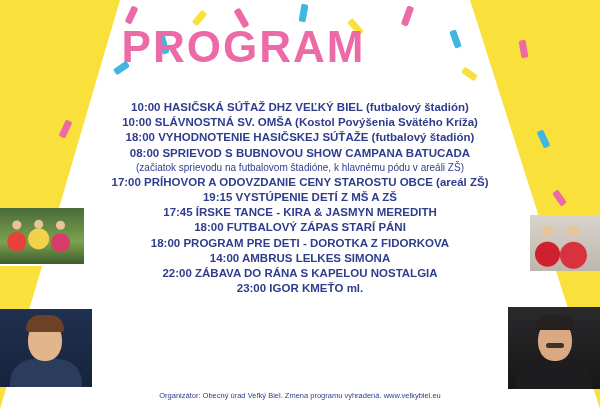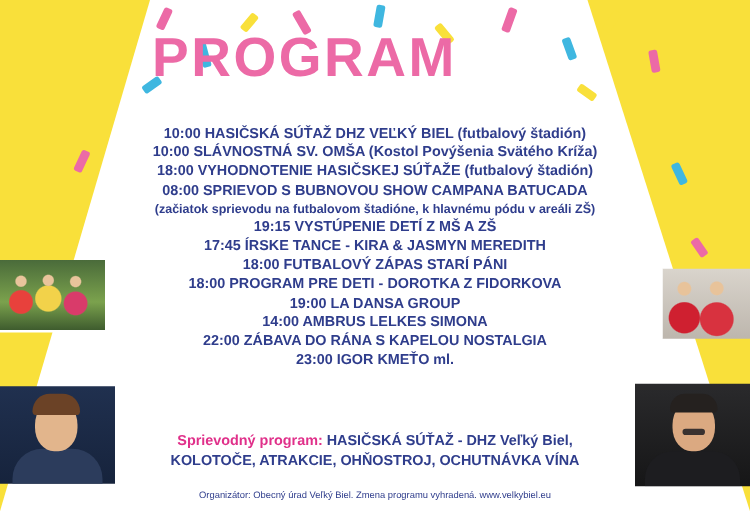--- a/index.html
+++ b/index.html
@@ -79,7 +79,7 @@
   }
   .prog-line.note {
     font-size: 10px;
-    font-weight: bold;
+    font-weight: normal;
     line-height: 14px;
   }
 

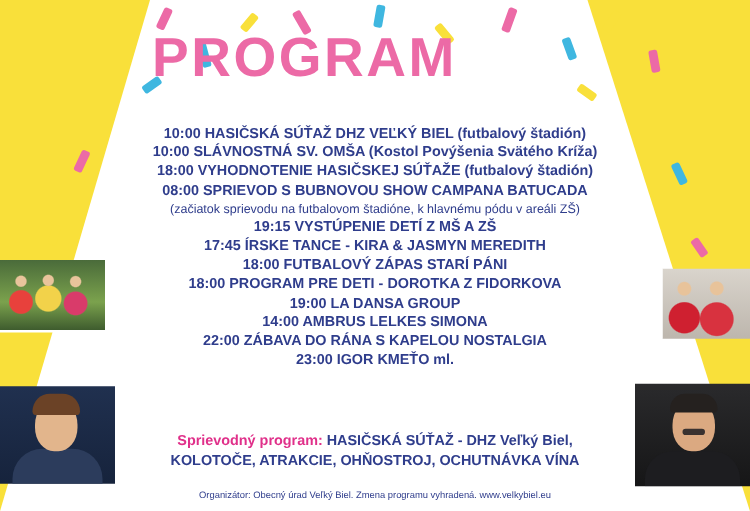--- a/index.html
+++ b/index.html
@@ -258,6 +258,7 @@
       <div class="prog-line">18:00 VYHODNOTENIE HASIČSKEJ SÚŤAŽE (futbalový štadión)</div>
       <div class="prog-line">08:00 SPRIEVOD S BUBNOVOU SHOW CAMPANA BATUCADA</div>
       <div class="prog-line note">(začiatok sprievodu na futbalovom štadióne, k hlavnému pódu v areáli ZŠ)</div>
+      <div class="prog-line">17:00 PRÍHOVOR A ODOVZDANIE CENY STAROSTU OBCE (areál ZŠ)</div>
       <div class="prog-line">19:15 VYSTÚPENIE DETÍ Z MŠ A ZŠ</div>
       <div class="prog-line">17:45 ÍRSKE TANCE - KIRA &amp; JASMYN MEREDITH</div>
       <div class="prog-line">18:00 FUTBALOVÝ ZÁPAS STARÍ PÁNI</div>

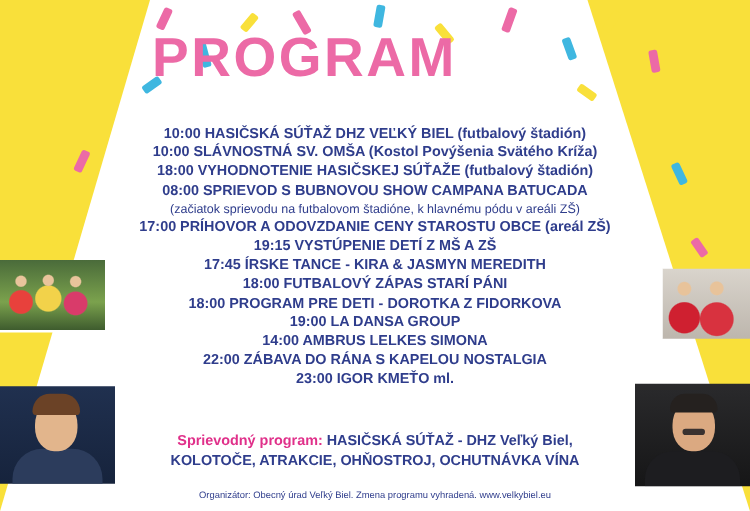--- a/index.html
+++ b/index.html
@@ -263,7 +263,6 @@
       <div class="prog-line">17:45 ÍRSKE TANCE - KIRA &amp; JASMYN MEREDITH</div>
       <div class="prog-line">18:00 FUTBALOVÝ ZÁPAS STARÍ PÁNI</div>
       <div class="prog-line">18:00 PROGRAM PRE DETI - DOROTKA Z FIDORKOVA</div>
-      <div class="prog-line">19:00 LA DANSA GROUP</div>
       <div class="prog-line">14:00 AMBRUS LELKES SIMONA</div>
       <div class="prog-line">22:00 ZÁBAVA DO RÁNA S KAPELOU NOSTALGIA</div>
       <div class="prog-line">23:00 IGOR KMEŤO ml.</div>

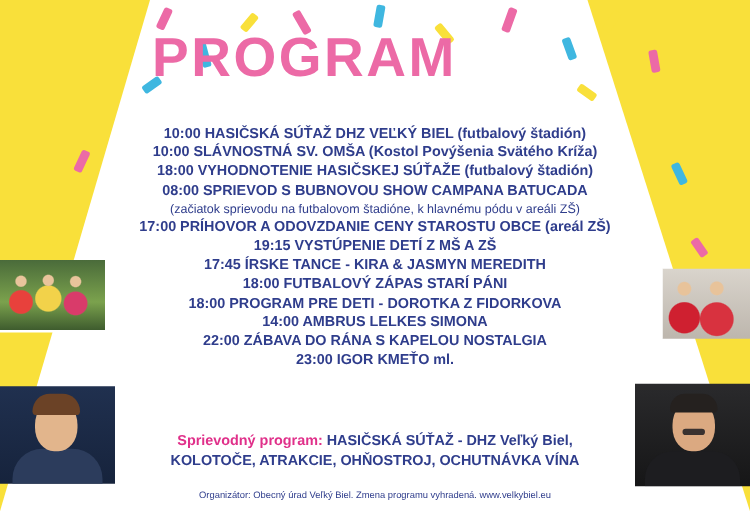--- a/index.html
+++ b/index.html
@@ -268,12 +268,6 @@
       <div class="prog-line">23:00 IGOR KMEŤO ml.</div>
     </div>
 
-  <div class="sprievodny">
-    <div>
-      <span class="lead">Sprievodný program:</span><span class="rest"> HASIČSKÁ SÚŤAŽ - DHZ Veľký Biel,</span>
-    </div>
-    <div class="rest">KOLOTOČE, ATRAKCIE, OHŇOSTROJ, OCHUTNÁVKA VÍNA</div>
-  </div>
 
   <div class="footer">Organizátor: Obecný úrad Veľký Biel. Zmena programu vyhradená. www.velkybiel.eu</div>
 

